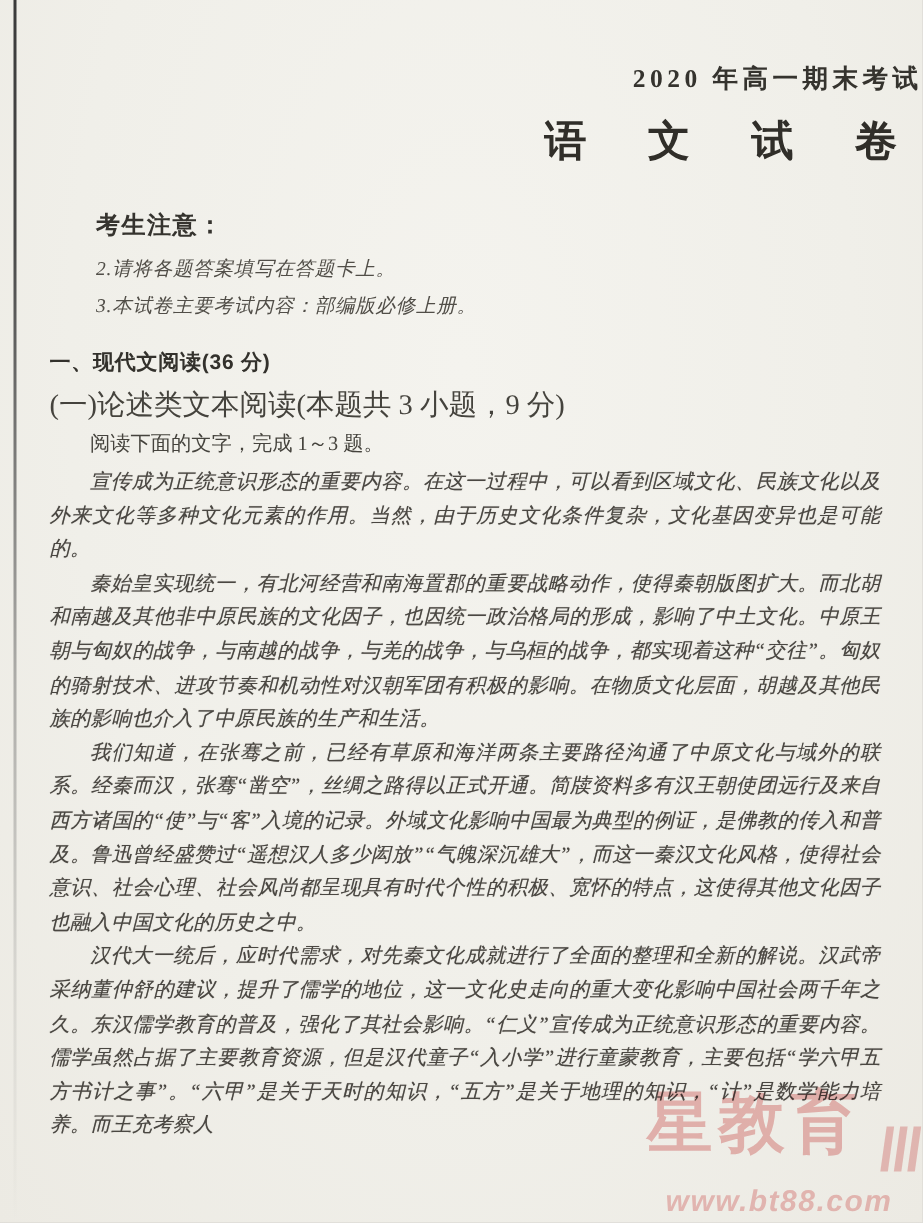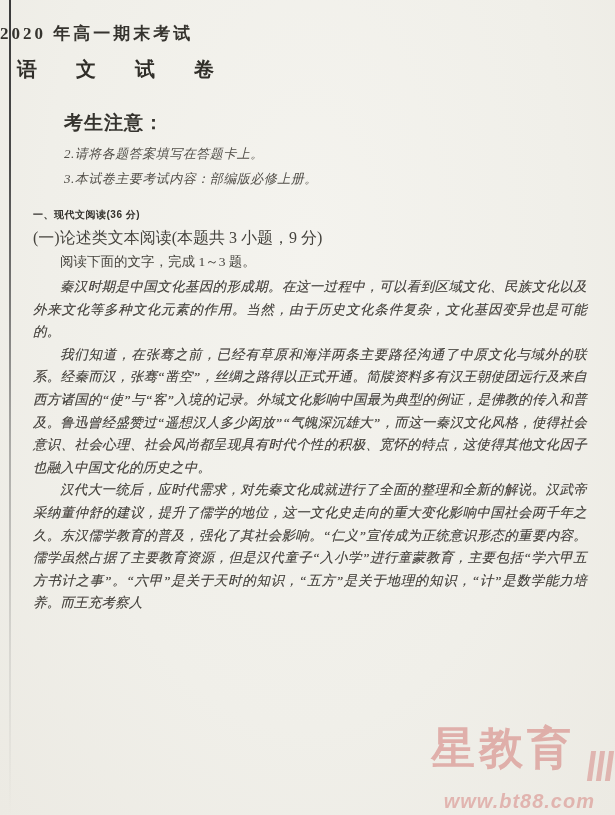--- a/index.html
+++ b/index.html
@@ -17,7 +17,7 @@
     position:absolute;left:9px;top:0;width:2px;height:100%;
     background:linear-gradient(#3a3a3a 0%,#4a4a4a 20%,rgba(90,90,90,.45) 55%,rgba(120,120,120,.18) 80%,transparent 100%);
   }
-  .header{padding-top:22px;text-align:left;}
+  .header{padding-top:41px;text-align:right;}
   .exam-title{
     font-size:17px;font-weight:700;letter-spacing:3px;color:#35332e;
   }

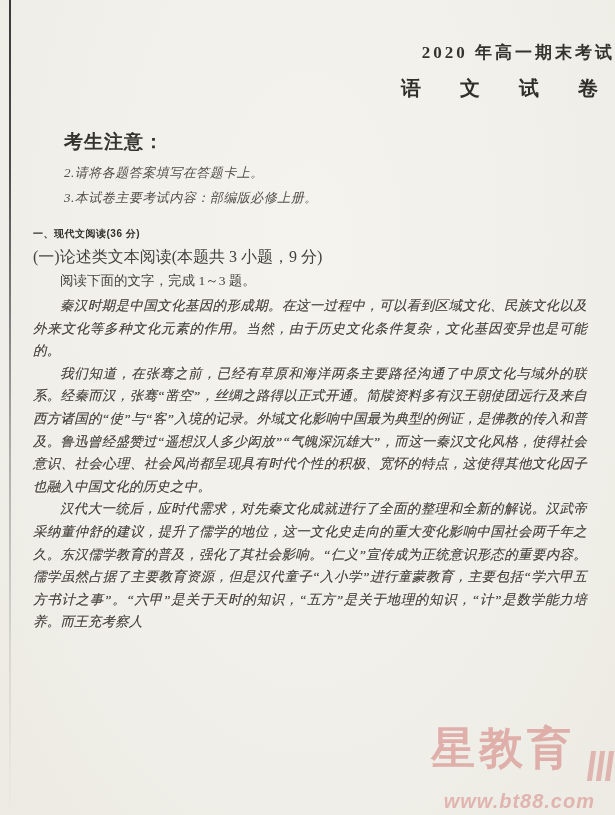--- a/index.html
+++ b/index.html
@@ -22,7 +22,7 @@
     font-size:17px;font-weight:700;letter-spacing:3px;color:#35332e;
   }
   .subject-title{
-    margin-top:11px;font-size:20px;font-weight:700;
+    margin-top:11px;font-size:28px;font-weight:700;
     letter-spacing:17px;padding-left:17px;color:#302e29;
   }
   .notice{margin:27px 40px 0 64px;}

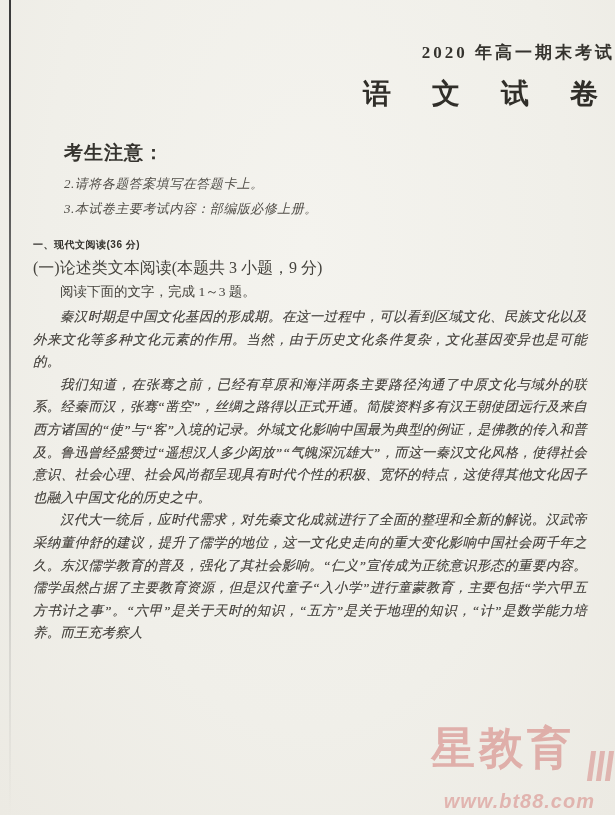--- a/index.html
+++ b/index.html
@@ -28,7 +28,7 @@
   .notice{margin:27px 40px 0 64px;}
   .notice-heading{
     font-family:"Liberation Sans","DejaVu Sans",sans-serif;
-    font-weight:700;font-size:19px;letter-spacing:1px;color:#35332e;
+    font-weight:700;font-size:16px;letter-spacing:1px;color:#35332e;
     margin-bottom:5px;
   }
   .notice-item{

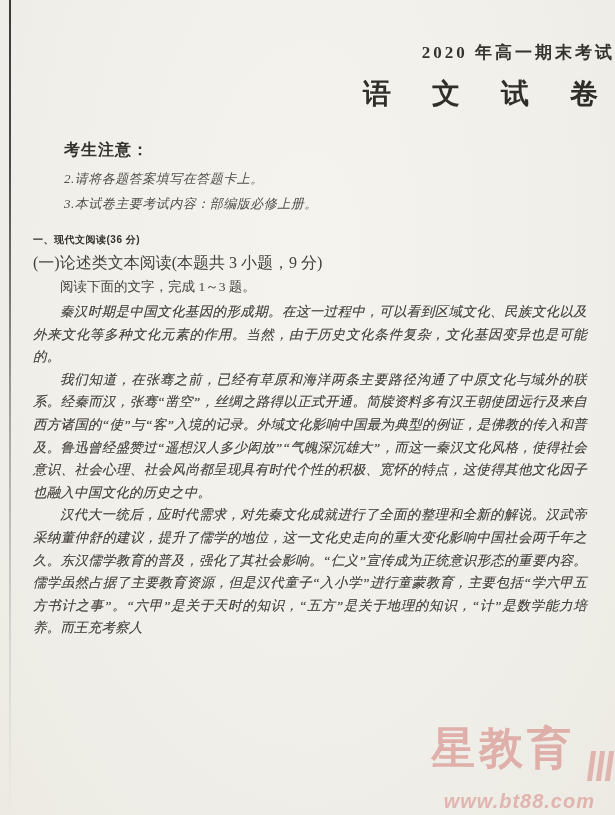--- a/index.html
+++ b/index.html
@@ -38,7 +38,7 @@
   .content{margin:17px 28px 0 33px;}
   .sec-heading{
     font-family:"Liberation Sans","DejaVu Sans",sans-serif;
-    font-weight:700;font-size:10px;color:#33312c;letter-spacing:.5px;
+    font-weight:700;font-size:14px;color:#33312c;letter-spacing:.5px;
   }
   .sec-subheading{
     margin-top:6px;font-size:16px;color:#45433d;

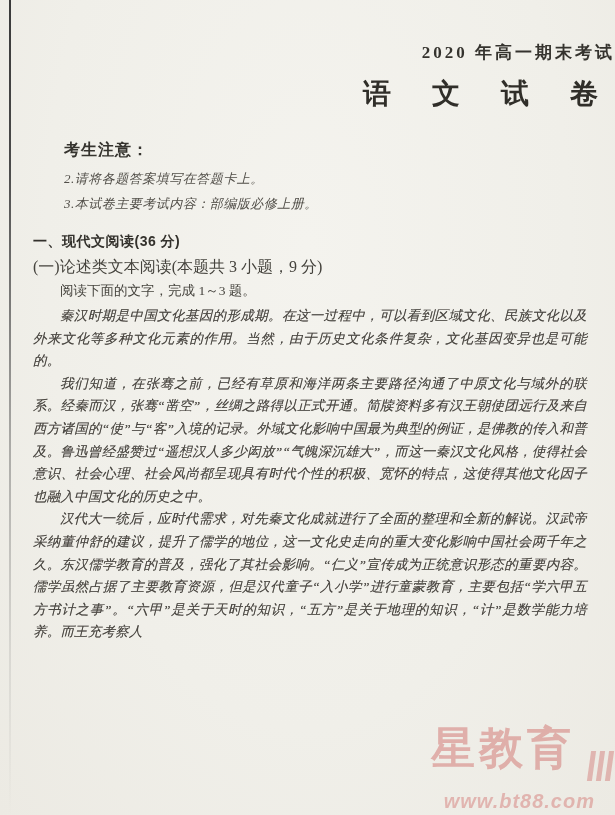--- a/index.html
+++ b/index.html
@@ -41,7 +41,7 @@
     font-weight:700;font-size:14px;color:#33312c;letter-spacing:.5px;
   }
   .sec-subheading{
-    margin-top:6px;font-size:16px;color:#45433d;
+    margin-top:6px;font-size:19px;color:#45433d;
   }
   .sec-instruction{
     margin-top:4px;font-size:13.5px;color:#45433d;text-indent:2em;

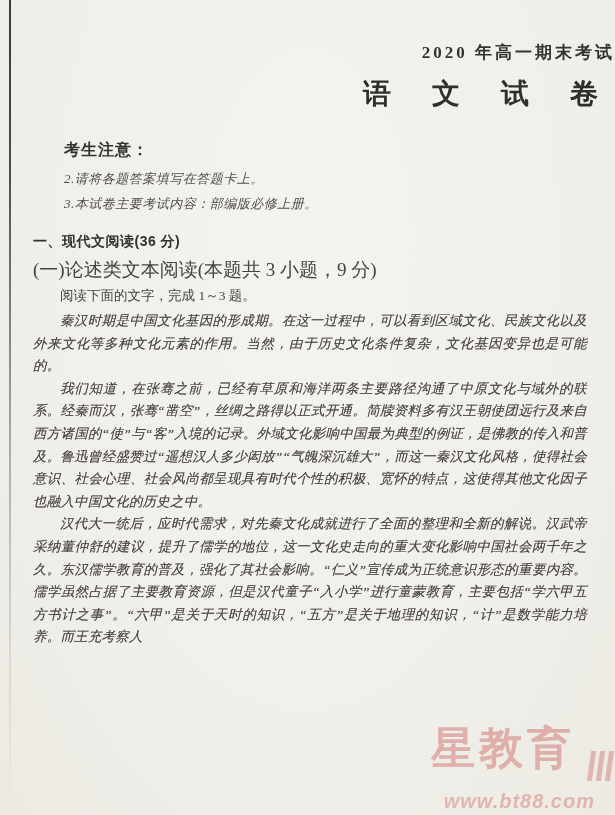--- a/index.html
+++ b/index.html
@@ -97,7 +97,7 @@
     <div class="sec-instruction">阅读下面的文字，完成 1～3 题。</div>
 
     <div class="passage">
-      <p>秦汉时期是中国文化基因的形成期。在这一过程中，可以看到区域文化、民族文化以及外来文化等多种文化元素的作用。当然，由于历史文化条件复杂，文化基因变异也是可能的。</p>
+      <p>宣传成为正统意识形态的重要内容。在这一过程中，可以看到区域文化、民族文化以及外来文化等多种文化元素的作用。当然，由于历史文化条件复杂，文化基因变异也是可能的。</p>
       <p>我们知道，在张骞之前，已经有草原和海洋两条主要路径沟通了中原文化与域外的联系。经秦而汉，张骞“凿空”，丝绸之路得以正式开通。简牍资料多有汉王朝使团远行及来自西方诸国的“使”与“客”入境的记录。外域文化影响中国最为典型的例证，是佛教的传入和普及。鲁迅曾经盛赞过“遥想汉人多少闳放”“气魄深沉雄大”，而这一秦汉文化风格，使得社会意识、社会心理、社会风尚都呈现具有时代个性的积极、宽怀的特点，这使得其他文化因子也融入中国文化的历史之中。</p>
       <p>汉代大一统后，应时代需求，对先秦文化成就进行了全面的整理和全新的解说。汉武帝采纳董仲舒的建议，提升了儒学的地位，这一文化史走向的重大变化影响中国社会两千年之久。东汉儒学教育的普及，强化了其社会影响。“仁义”宣传成为正统意识形态的重要内容。儒学虽然占据了主要教育资源，但是汉代童子“入小学”进行童蒙教育，主要包括“学六甲五方书计之事”。“六甲”是关于天时的知识，“五方”是关于地理的知识，“计”是数学能力培养。而王充考察人</p>
     </div>

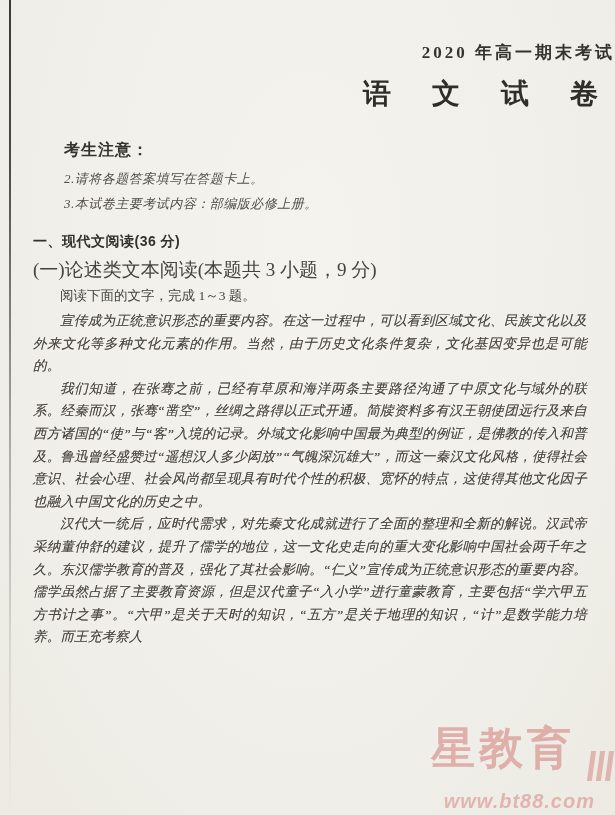--- a/index.html
+++ b/index.html
@@ -98,6 +98,7 @@
 
     <div class="passage">
       <p>宣传成为正统意识形态的重要内容。在这一过程中，可以看到区域文化、民族文化以及外来文化等多种文化元素的作用。当然，由于历史文化条件复杂，文化基因变异也是可能的。</p>
+      <p>秦始皇实现统一，有北河经营和南海置郡的重要战略动作，使得秦朝版图扩大。而北胡和南越及其他非中原民族的文化因子，也因统一政治格局的形成，影响了中土文化。中原王朝与匈奴的战争，与南越的战争，与羌的战争，与乌桓的战争，都实现着这种“交往”。匈奴的骑射技术、进攻节奏和机动性对汉朝军团有积极的影响。在物质文化层面，胡越及其他民族的影响也介入了中原民族的生产和生活。</p>
       <p>我们知道，在张骞之前，已经有草原和海洋两条主要路径沟通了中原文化与域外的联系。经秦而汉，张骞“凿空”，丝绸之路得以正式开通。简牍资料多有汉王朝使团远行及来自西方诸国的“使”与“客”入境的记录。外域文化影响中国最为典型的例证，是佛教的传入和普及。鲁迅曾经盛赞过“遥想汉人多少闳放”“气魄深沉雄大”，而这一秦汉文化风格，使得社会意识、社会心理、社会风尚都呈现具有时代个性的积极、宽怀的特点，这使得其他文化因子也融入中国文化的历史之中。</p>
       <p>汉代大一统后，应时代需求，对先秦文化成就进行了全面的整理和全新的解说。汉武帝采纳董仲舒的建议，提升了儒学的地位，这一文化史走向的重大变化影响中国社会两千年之久。东汉儒学教育的普及，强化了其社会影响。“仁义”宣传成为正统意识形态的重要内容。儒学虽然占据了主要教育资源，但是汉代童子“入小学”进行童蒙教育，主要包括“学六甲五方书计之事”。“六甲”是关于天时的知识，“五方”是关于地理的知识，“计”是数学能力培养。而王充考察人</p>
     </div>

